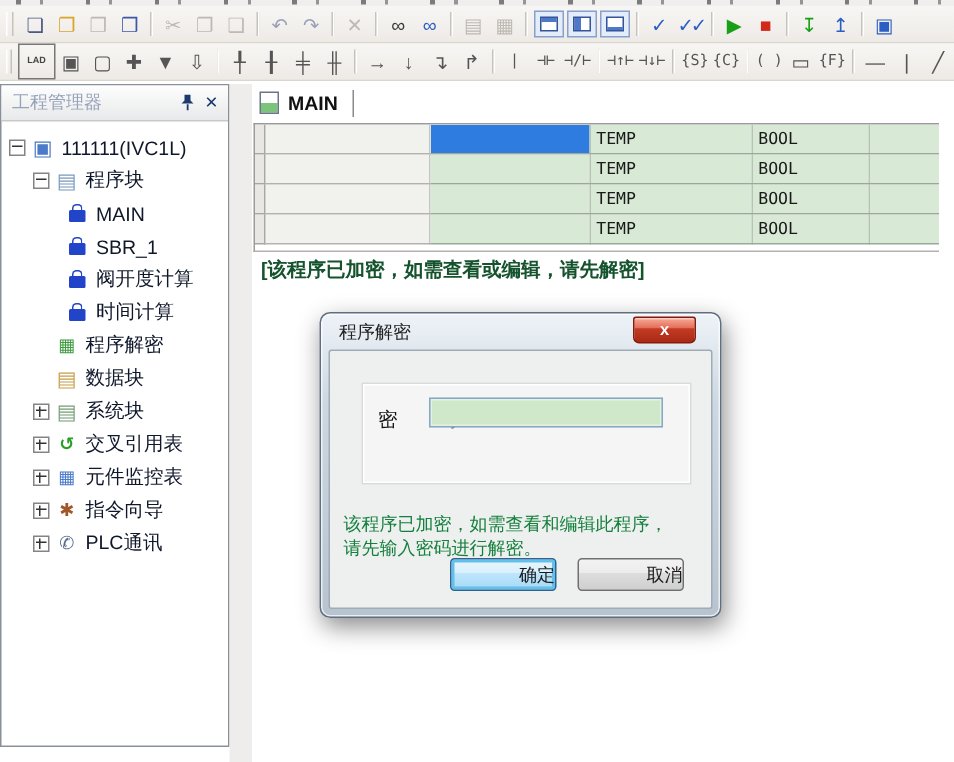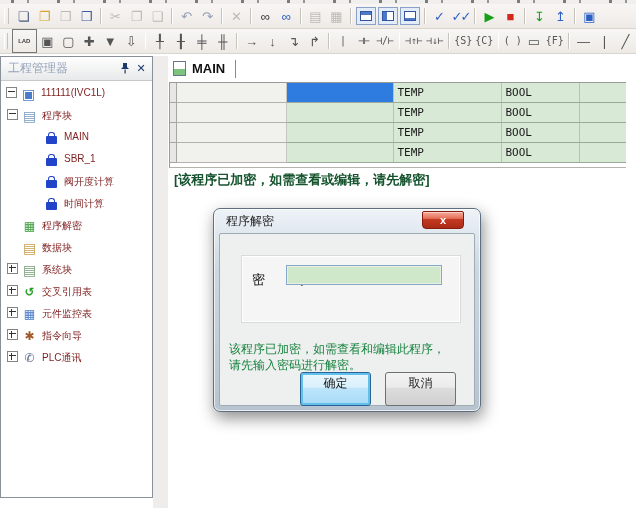--- a/index.html
+++ b/index.html
@@ -60,7 +60,7 @@
   .ph-btn{width:14px;height:14px;display:flex;align-items:center;justify-content:center;margin-left:2px}
   .x-glyph{color:#1c3a6e;font-weight:700;font-size:11px}
   .tree{padding-top:6px}
-  .titem{height:22px;display:flex;font-size:10px;color:#7f1d1d;white-space:nowrap}
+  .titem{height:22px;display:flex;align-items:center;font-size:13px;color:#0f172a;white-space:nowrap}
   .lv1{padding-left:5px}.lv2{padding-left:6px}.lv3{padding-left:43px}
   .exp{width:9px;height:9px;border:1px solid #848484;background:#fff;margin-right:4px;flex:0 0 auto;
        position:relative}

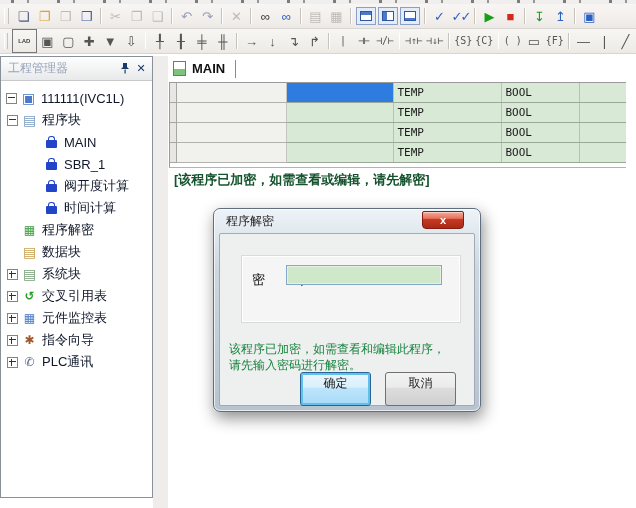--- a/index.html
+++ b/index.html
@@ -61,7 +61,7 @@
   .x-glyph{color:#1c3a6e;font-weight:700;font-size:11px}
   .tree{padding-top:6px}
   .titem{height:22px;display:flex;align-items:center;font-size:13px;color:#0f172a;white-space:nowrap}
-  .lv1{padding-left:5px}.lv2{padding-left:6px}.lv3{padding-left:43px}
+  .lv1{padding-left:5px}.lv2{padding-left:21px}.lv3{padding-left:43px}
   .exp{width:9px;height:9px;border:1px solid #848484;background:#fff;margin-right:4px;flex:0 0 auto;
        position:relative}
   .exp::before,.exp.minus::before{content:"";position:absolute;left:1px;right:1px;top:3px;height:1px;background:#333}

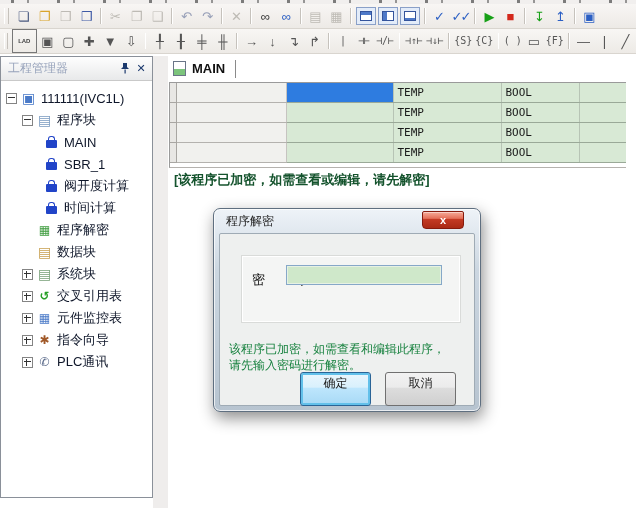--- a/index.html
+++ b/index.html
@@ -123,7 +123,7 @@
   .dginput{position:absolute;left:44px;top:9px;width:148px;height:18px;background:#cfe8ca;
     border:1px solid #86a8c8;box-shadow:inset 0 0 0 1px #e6f1e3;font-size:12px;padding:0 3px;box-sizing:content-box}
   .dbody{position:absolute;left:9px;top:107px;font-size:12px;color:#15803d;line-height:16px;white-space:nowrap}
-  .dbtn{position:absolute;top:138px;width:71px;height:34px;font-size:12px;text-align:center;line-height:20px;
+  .dbtn{position:absolute;top:138px;width:71px;height:22px;font-size:12px;text-align:right;line-height:20px;
         border-radius:3px;box-sizing:border-box}
   .dok{left:80px;border:1px solid #2a6496;box-shadow:inset 0 0 0 2px #62c0ea;
        background:linear-gradient(#eaf6fd,#d9f0fc 45%,#bee6fd 46%,#a7d9f5)}

